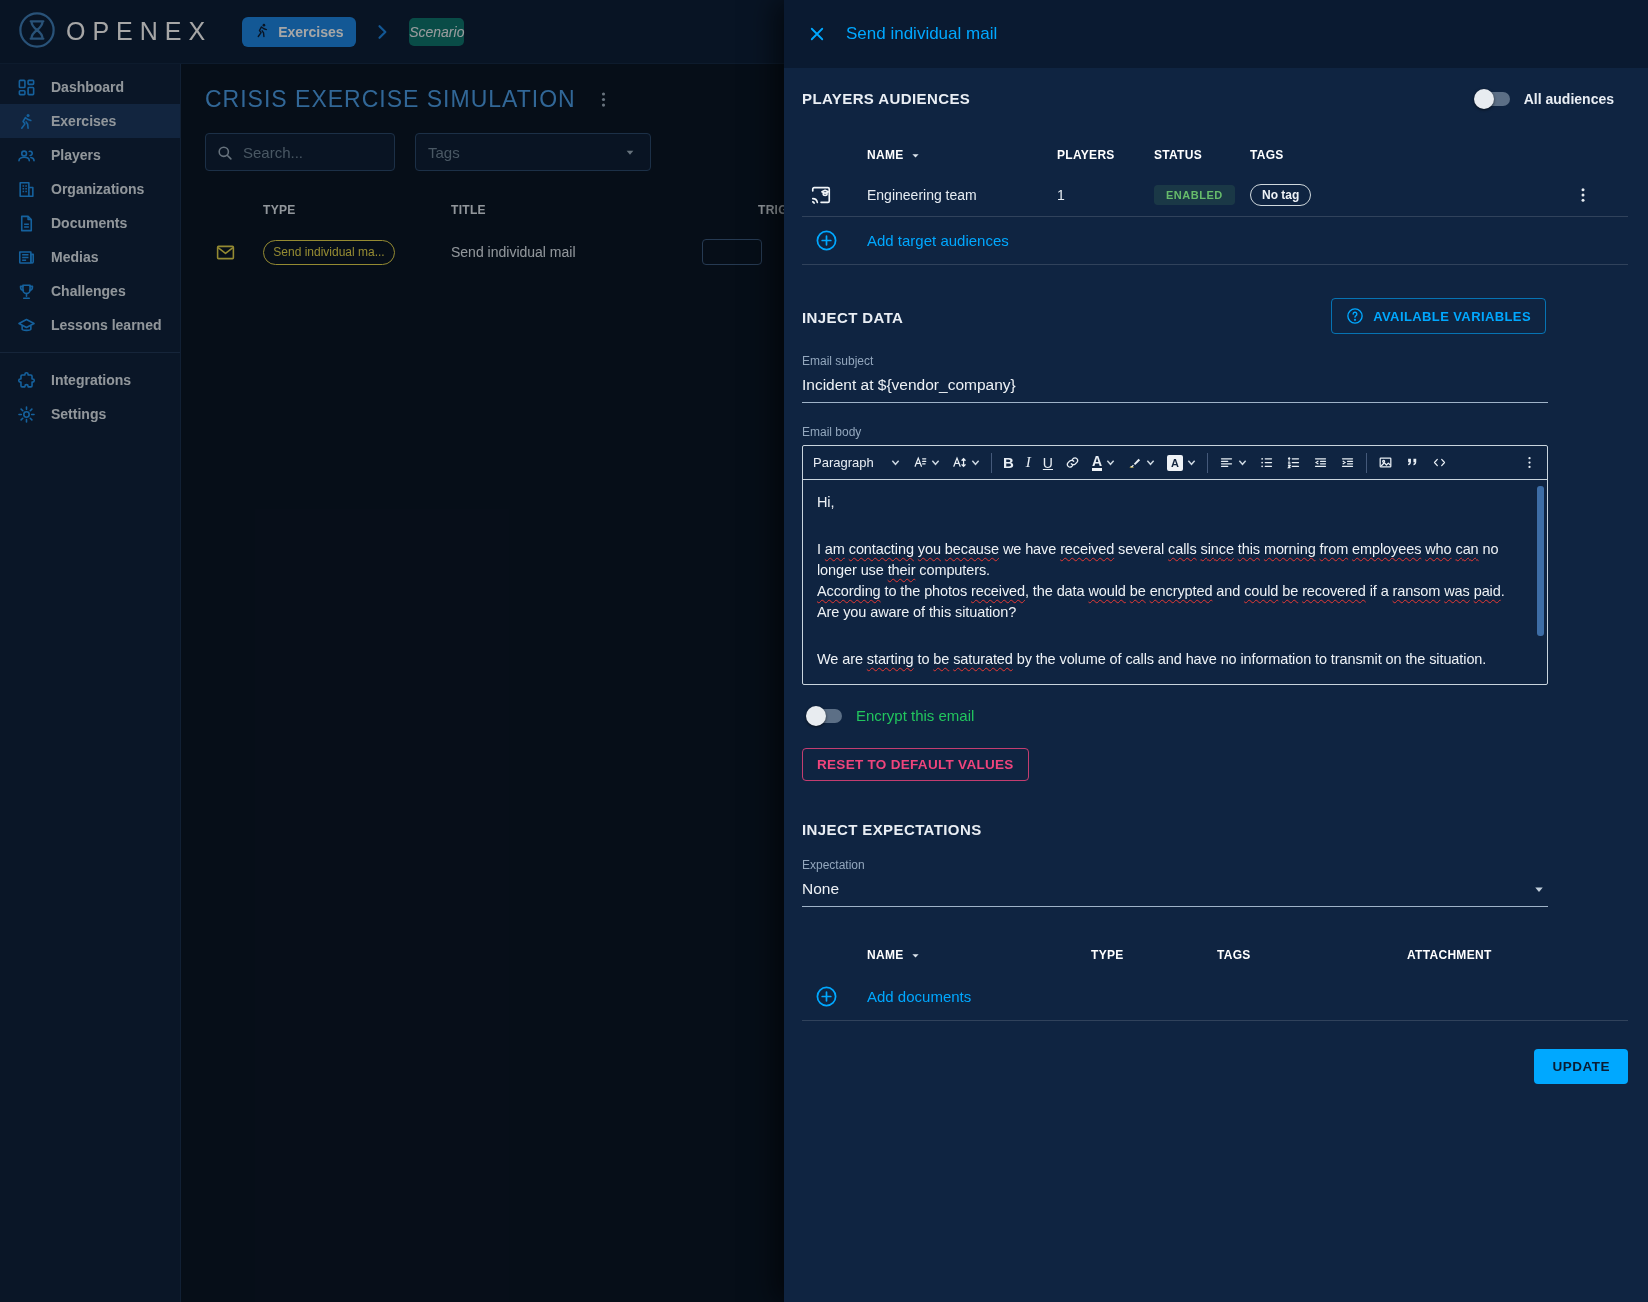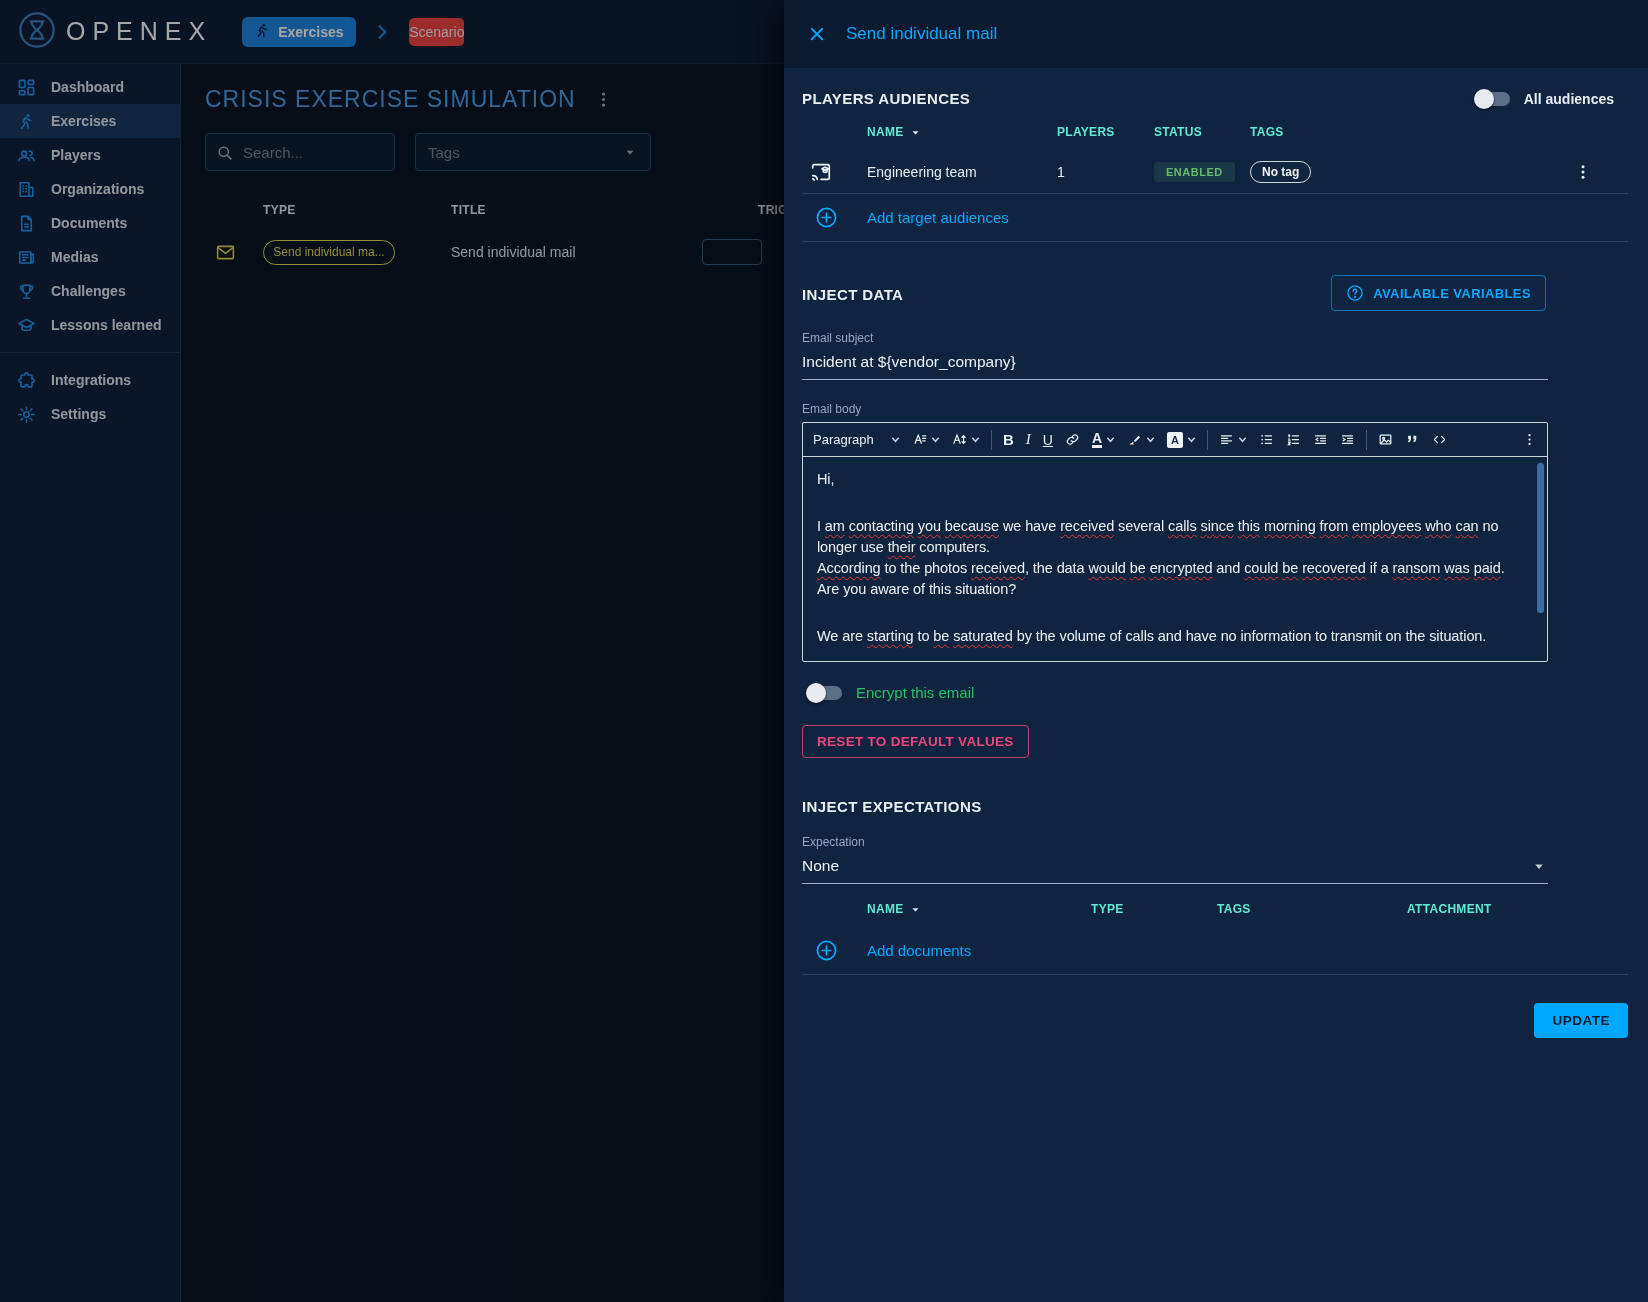--- a/index.html
+++ b/index.html
@@ -20,7 +20,7 @@
   .crumb-chevron svg{width:20px;height:20px;color:#1e88e5;}
   .topnav{display:flex;align-items:center;gap:38px;flex-direction:column;}
   .nav-item{font-size:14px;color:#64b5f6;cursor:pointer;}
-  .nav-item.active{background:#ef4444;color:#eceff3;padding:6px 0;border-radius:5px;}
+  .nav-item.active{background:#0f766e;color:#eceff3;padding:6px 0;border-radius:5px;font-style:italic;}
 
   
   .sidebar{position:absolute;left:0;top:64px;bottom:0;width:181px;background:#10233c;

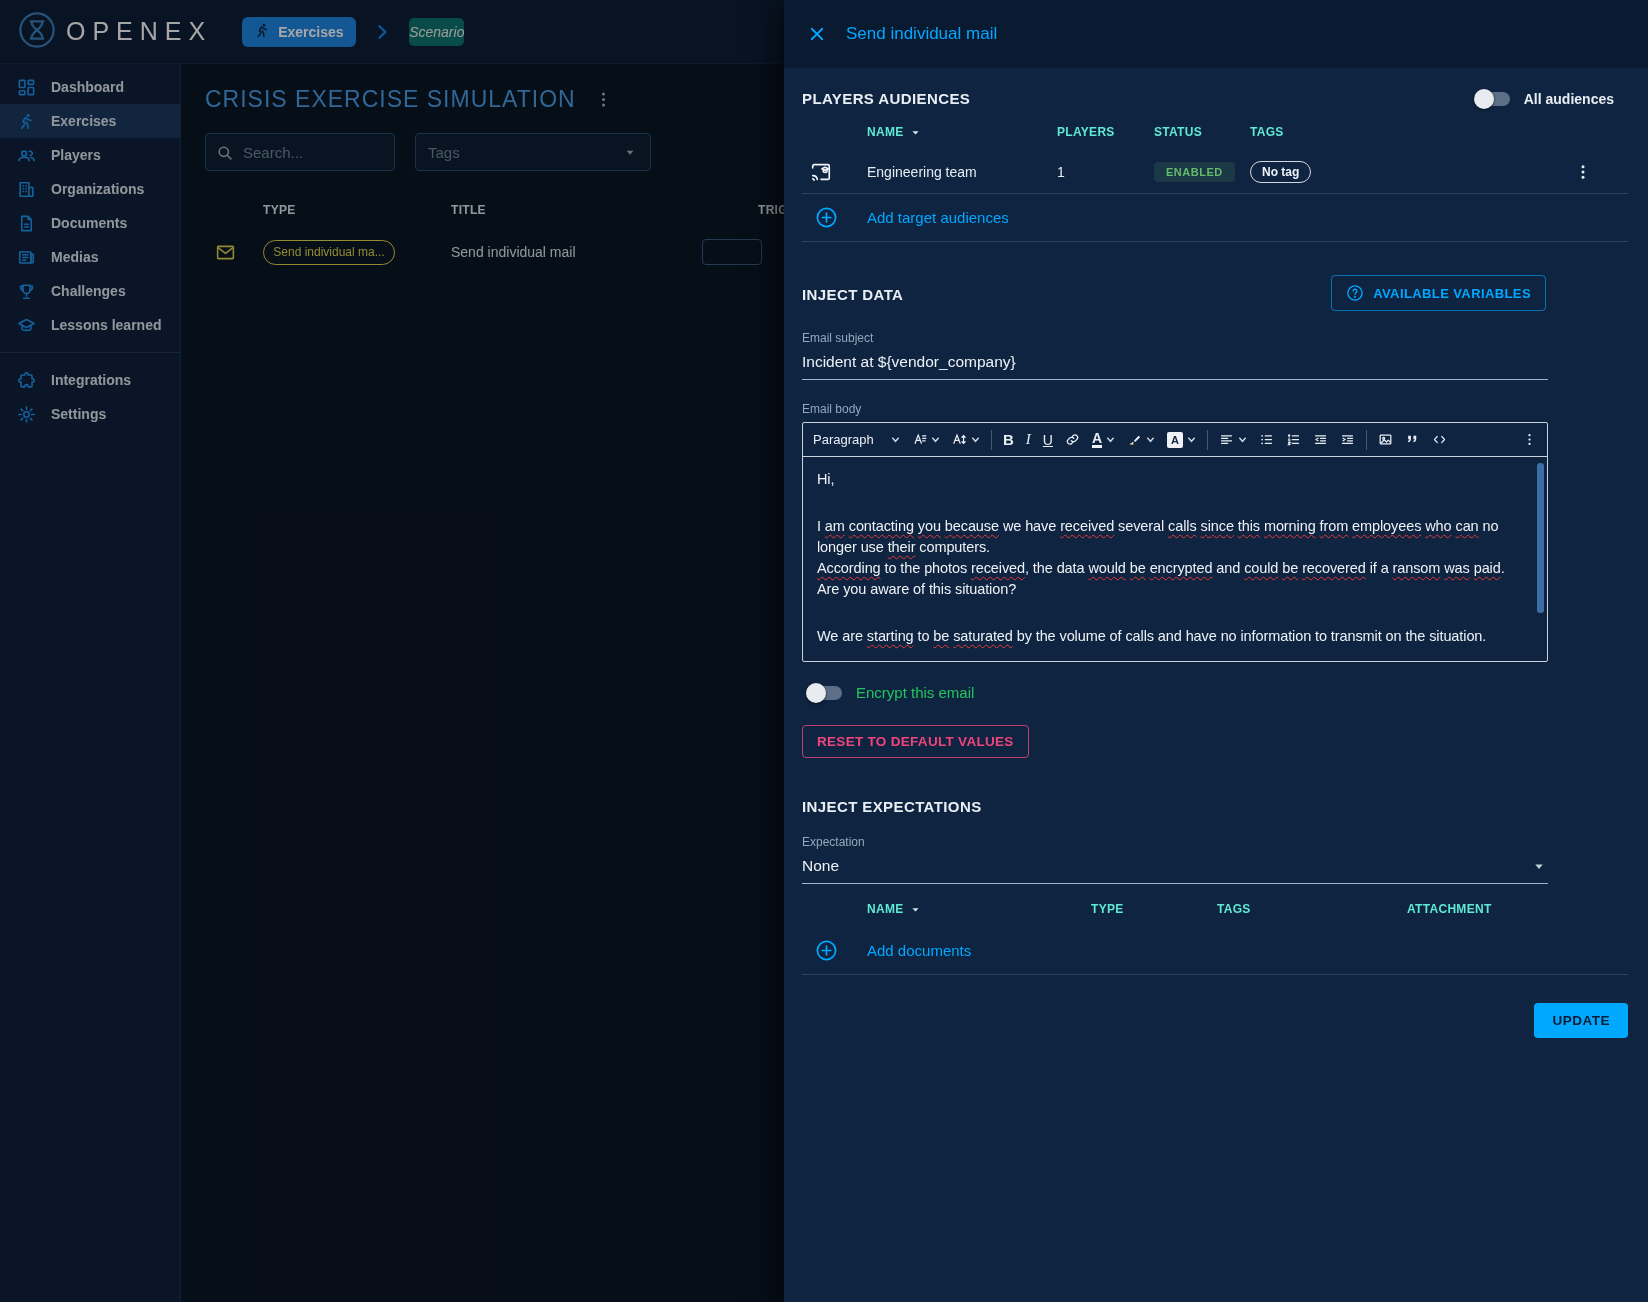--- a/index.html
+++ b/index.html
@@ -85,7 +85,7 @@
 
   .aud-grid{display:grid;grid-template-columns:65px 190px 97px 96px 1fr 120px;align-items:center;}
   .doc-grid{display:grid;grid-template-columns:65px 224px 126px 190px 1fr;align-items:center;}
-  .tbl-head{margin-top:17px;height:16px;font-size:12px;font-weight:700;color:#5eead4;letter-spacing:.3px;}
+  .tbl-head{margin-top:40px;height:16px;font-size:12px;font-weight:700;color:#ffffff;letter-spacing:.3px;}
   .th{display:flex;align-items:center;gap:4px;}
   .sort-ico{display:flex;color:#dbe4ec;}
   .sort-ico svg{width:15px;height:15px;}

